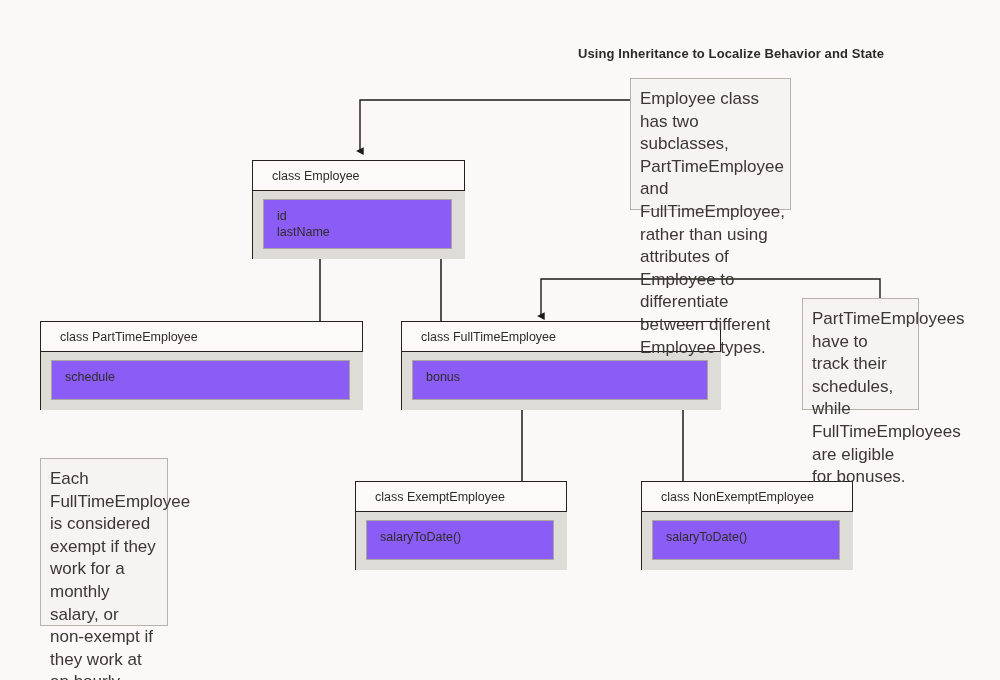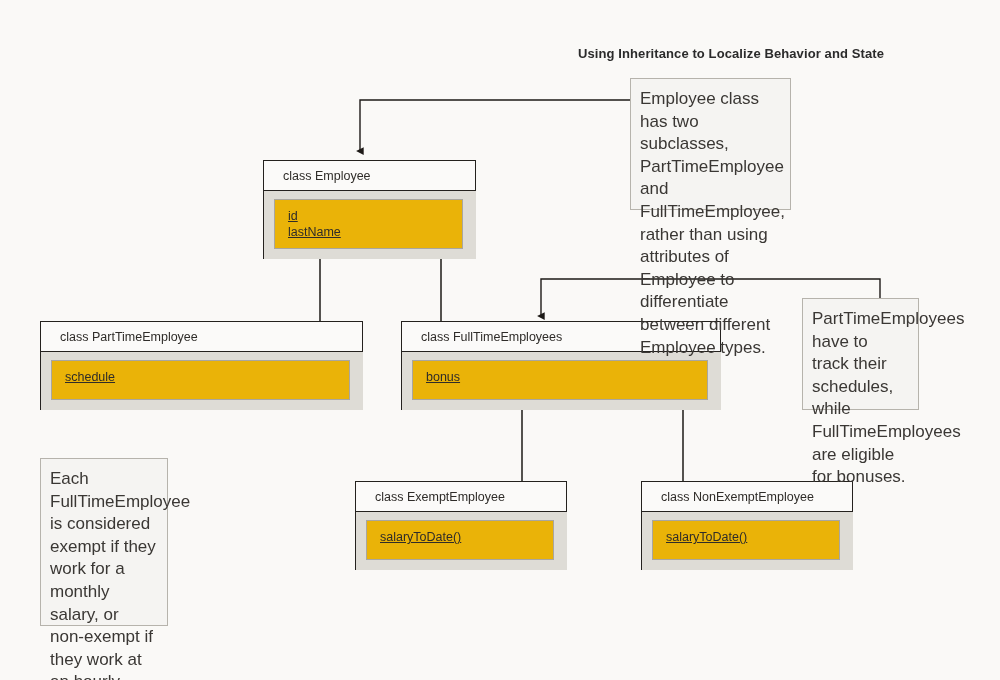--- a/index.html
+++ b/index.html
@@ -129,7 +129,7 @@
     </g>
   </svg>
 
-  <div class="class-box" style="left:263px; top:160px; width:213px;">
+  <div class="class-box" style="left:252px; top:160px; width:213px;">
     <div class="class-header">class Employee</div>
     <div class="class-body">
       <div class="attr-panel" style="min-height:42px;">

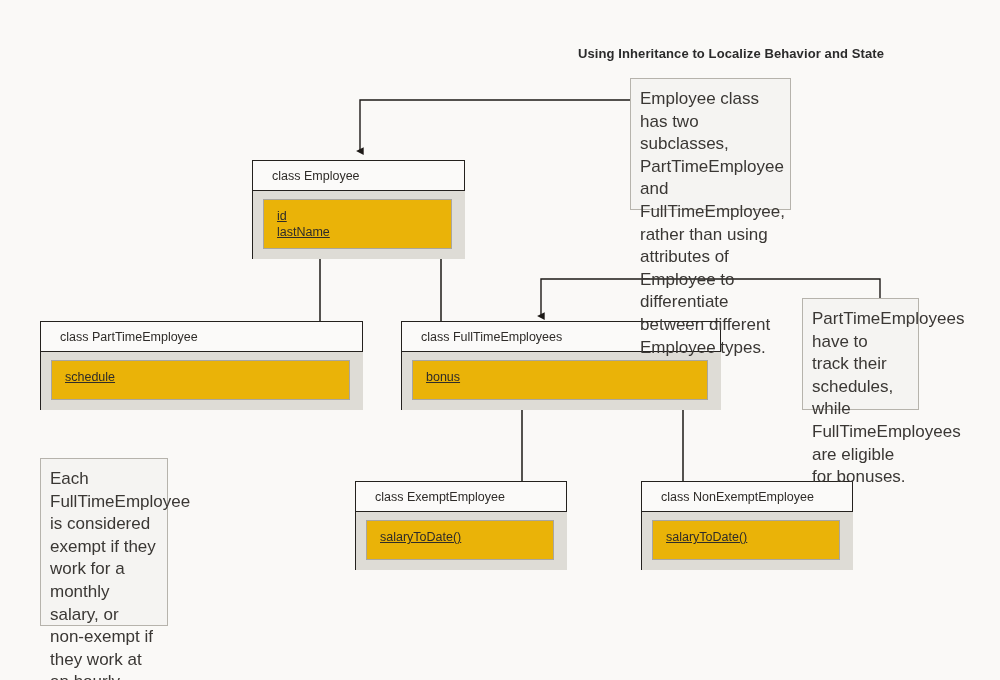--- a/index.html
+++ b/index.html
@@ -56,14 +56,13 @@
   }
   .attr-panel {
     box-sizing: border-box;
-    background: #eab308;
+    background: #8b5cf6;
     border: 1px solid #a9a69f;
     min-height: 40px;
     padding: 8px 18px 8px 13px;
     font-size: 12.5px;
     color: #2f2c29;
     line-height: 1.28;
-    text-decoration: underline;
   }
   .attr-line {
     display: block;

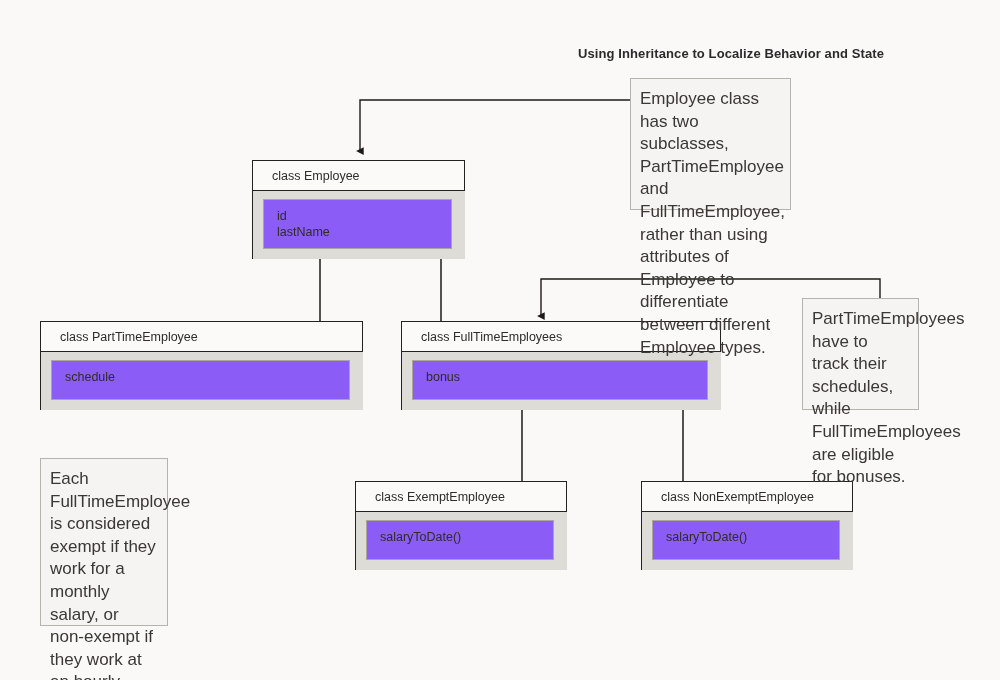--- a/index.html
+++ b/index.html
@@ -148,7 +148,7 @@
   </div>
 
   <div class="class-box" style="left:401px; top:321px; width:320px;">
-    <div class="class-header">class FullTimeEmployees</div>
+    <div class="class-header">class FullTimeEmployee</div>
     <div class="class-body">
       <div class="attr-panel">
         <span class="attr-line">bonus</span>

